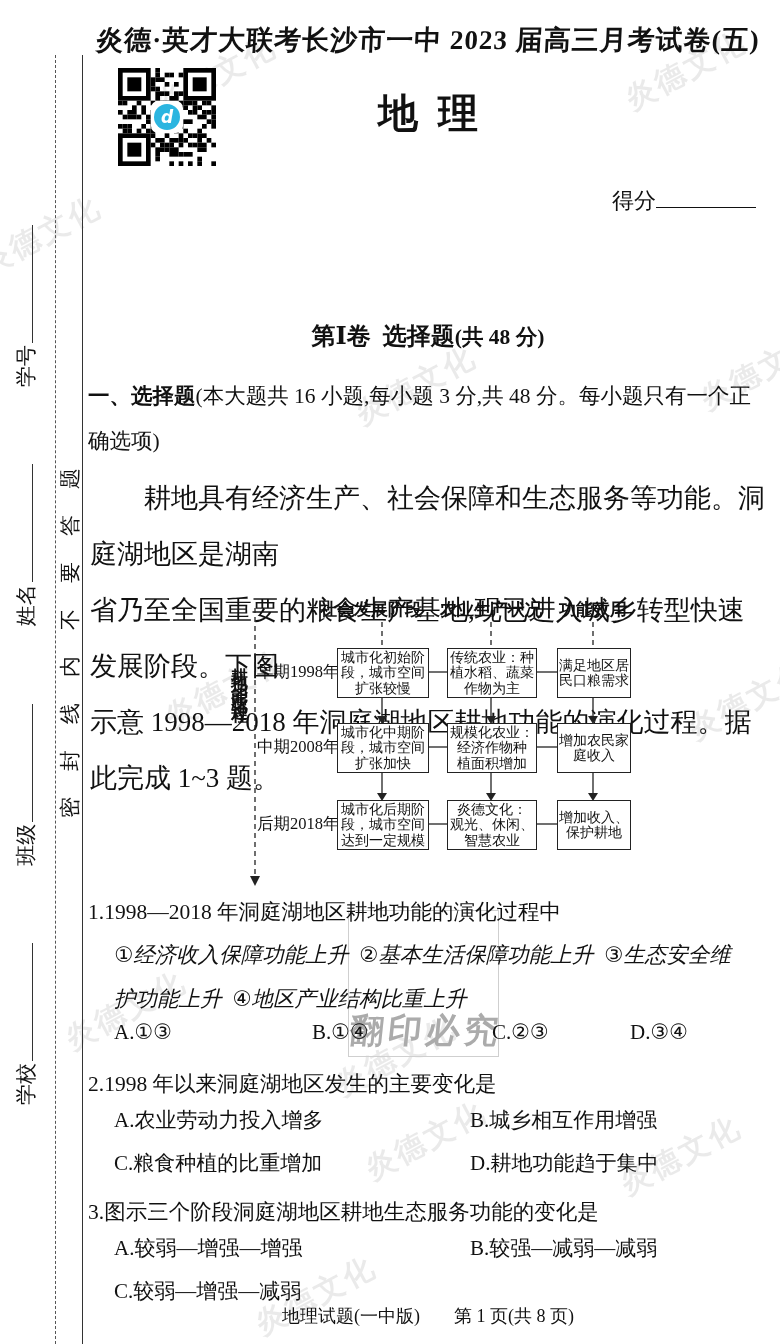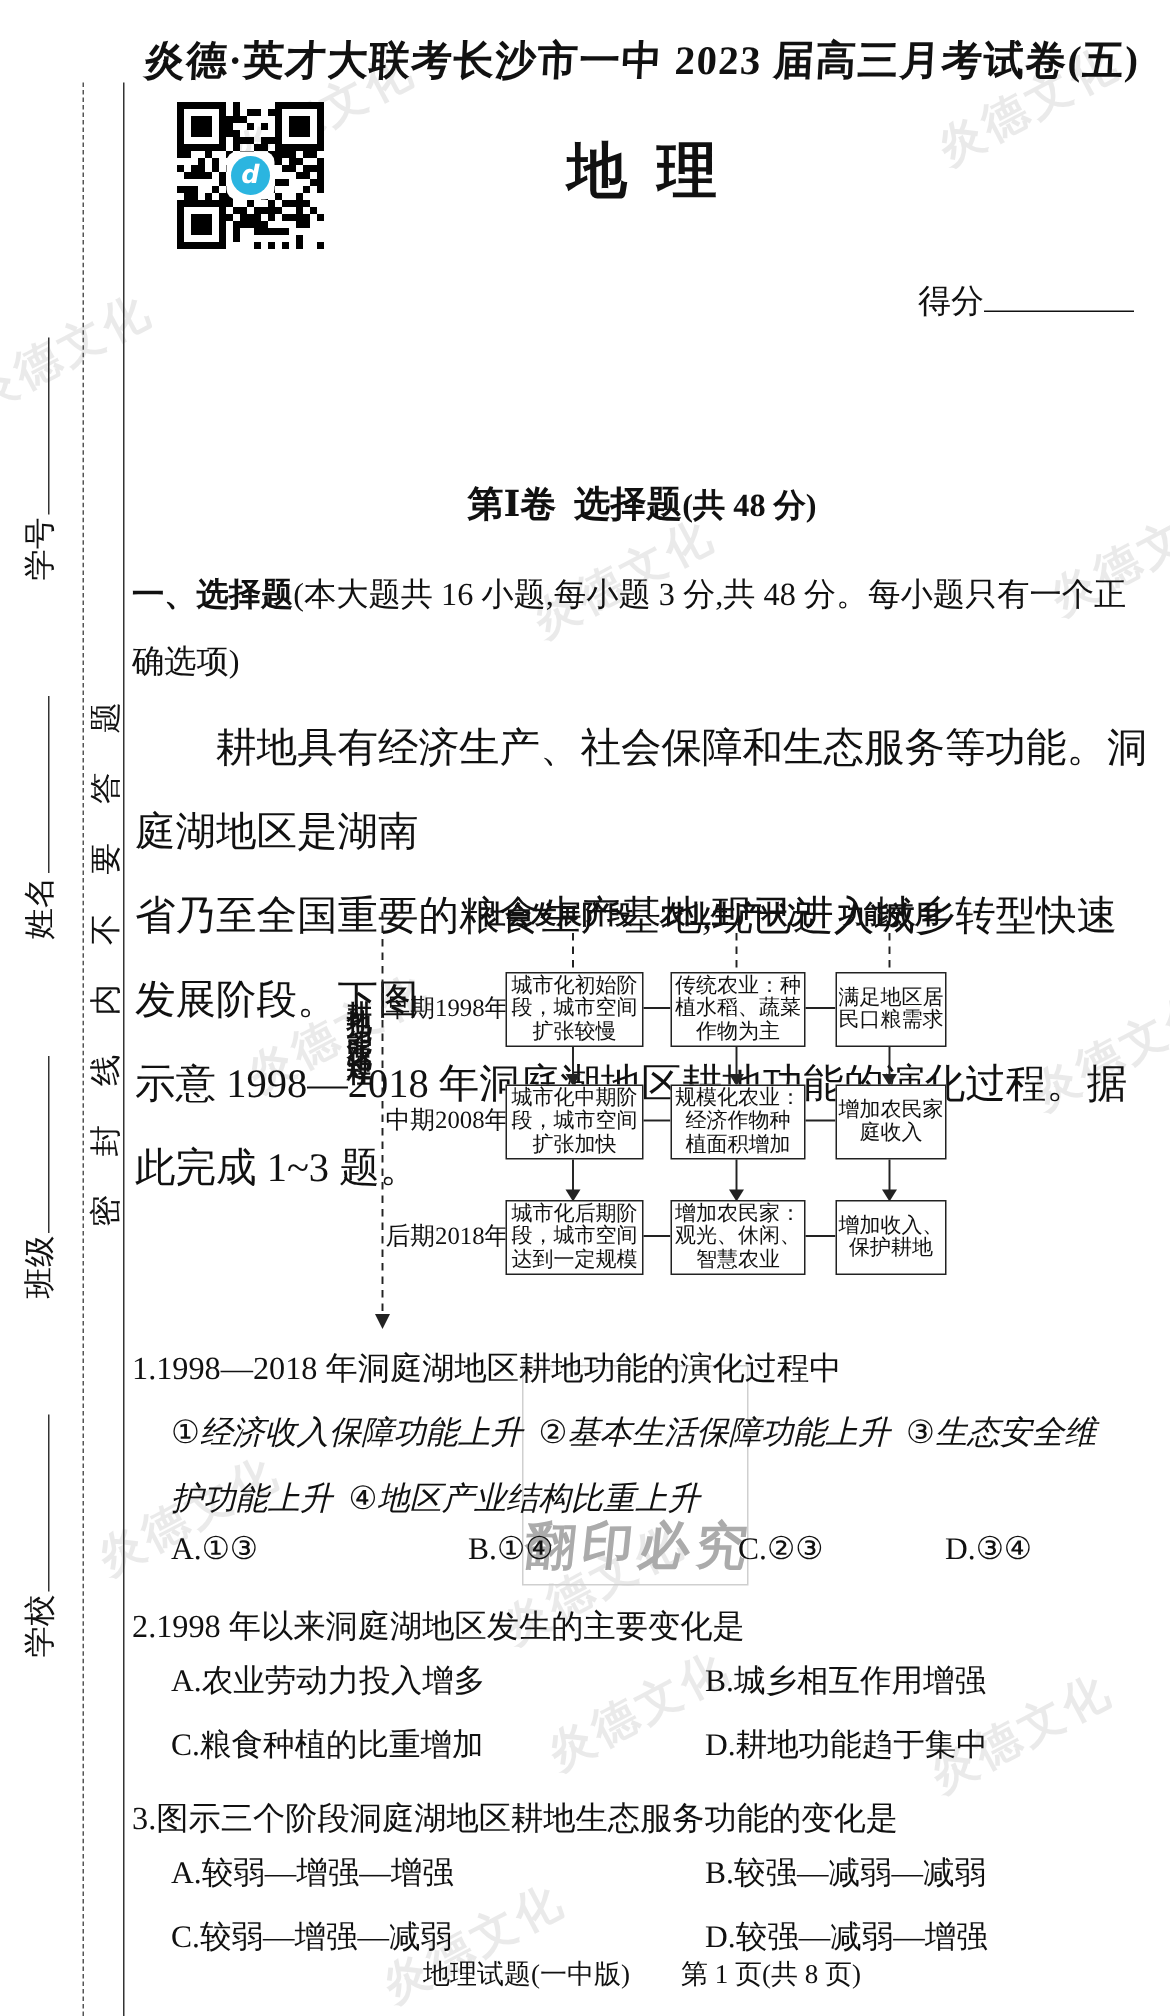--- a/index.html
+++ b/index.html
@@ -361,7 +361,7 @@
       <div class="dg-box" style="left:112px;top:204px;width:90px;height:48px">城市化后期阶
 段，城市空间
 达到一定规模</div>
-      <div class="dg-box" style="left:222px;top:204px;width:88px;height:48px">增加农民家：
+      <div class="dg-box" style="left:222px;top:204px;width:88px;height:48px">炎德文化：
 观光、休闲、
 智慧农业</div>
       <div class="dg-box" style="left:332px;top:204px;width:72px;height:48px">增加收入、

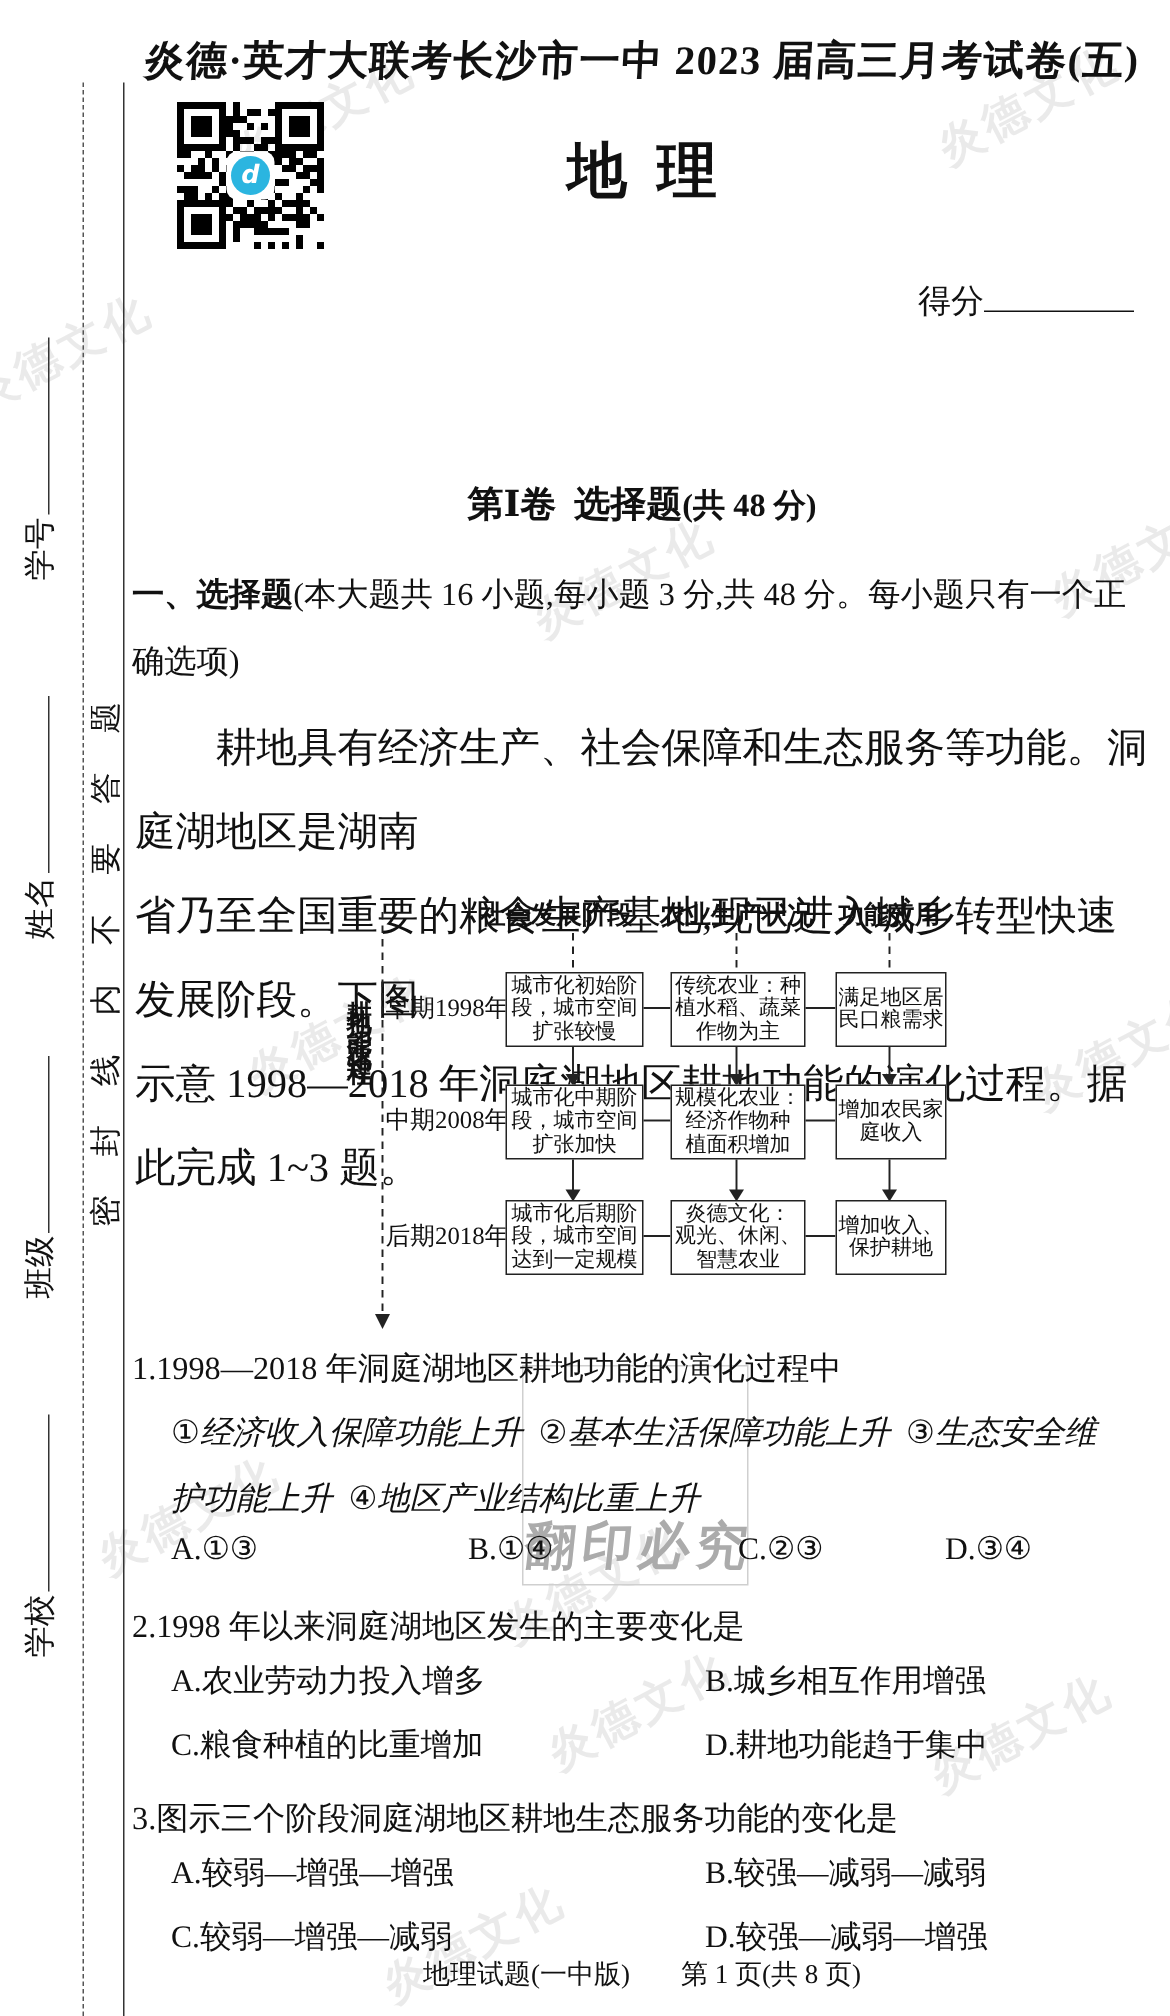--- a/index.html
+++ b/index.html
@@ -401,7 +401,6 @@
     </div>
     <div class="opt-row" style="top:1277px">
       <span class="opt" style="left:24px"><span>C.</span><span>较弱—增强—减弱</span></span>
-      <span class="opt" style="left:380px"><span>D.</span><span>较强—减弱—增强</span></span>
     </div>
 
     <div class="footer">

